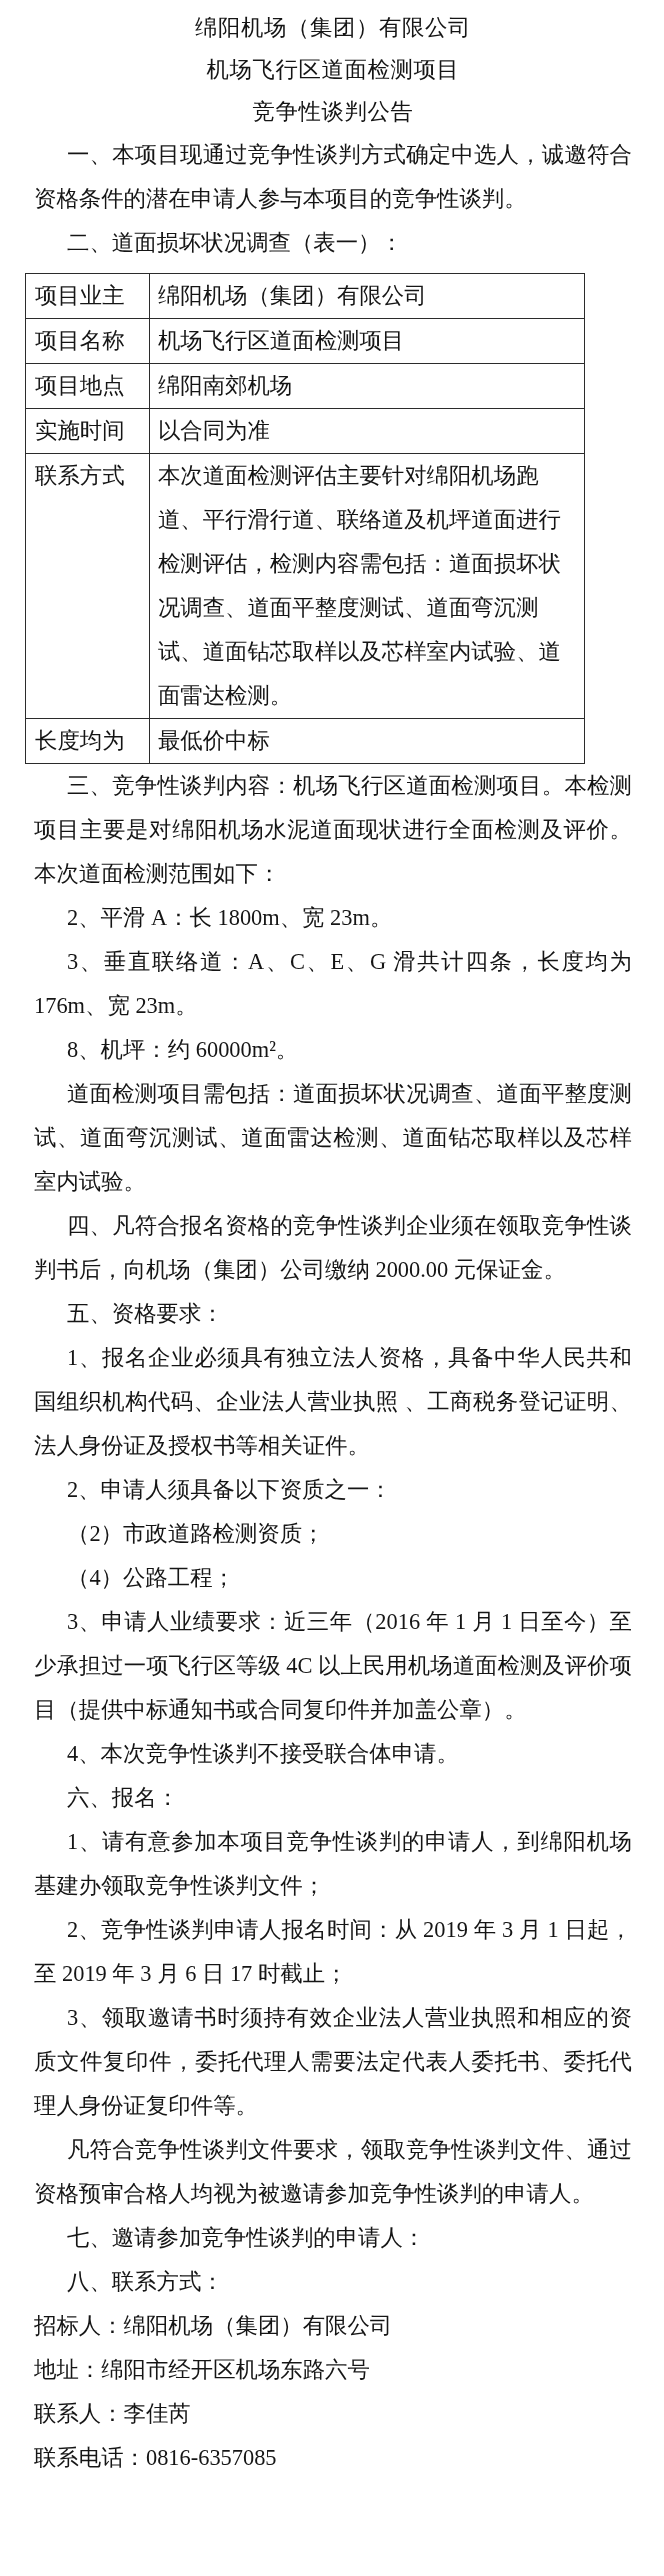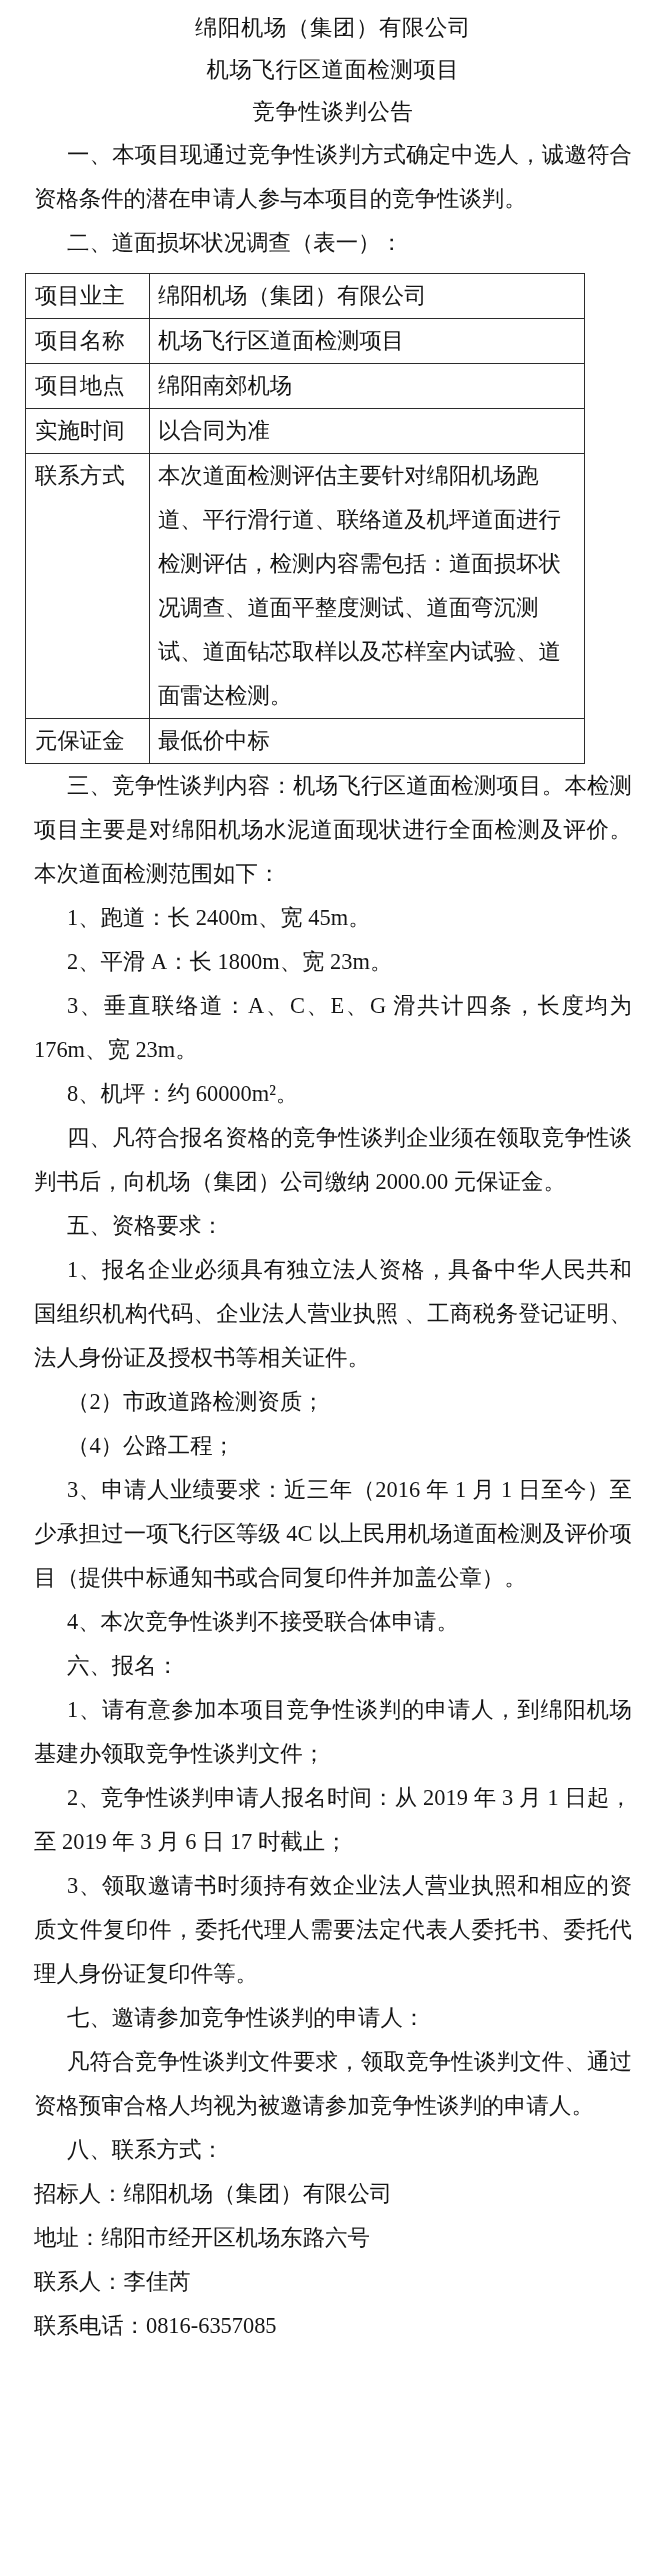--- a/index.html
+++ b/index.html
@@ -90,7 +90,7 @@
         <td class="cell-value">本次道面检测评估主要针对绵阳机场跑道、平行滑行道、联络道及机坪道面进行检测评估，检测内容需包括：道面损坏状况调查、道面平整度测试、道面弯沉测试、道面钻芯取样以及芯样室内试验、道面雷达检测。</td>
       </tr>
       <tr>
-        <td class="cell-label">元保证金</td>
+        <td class="cell-label">长度均为</td>
         <td class="cell-value">最低价中标</td>
       </tr>
     </tbody>

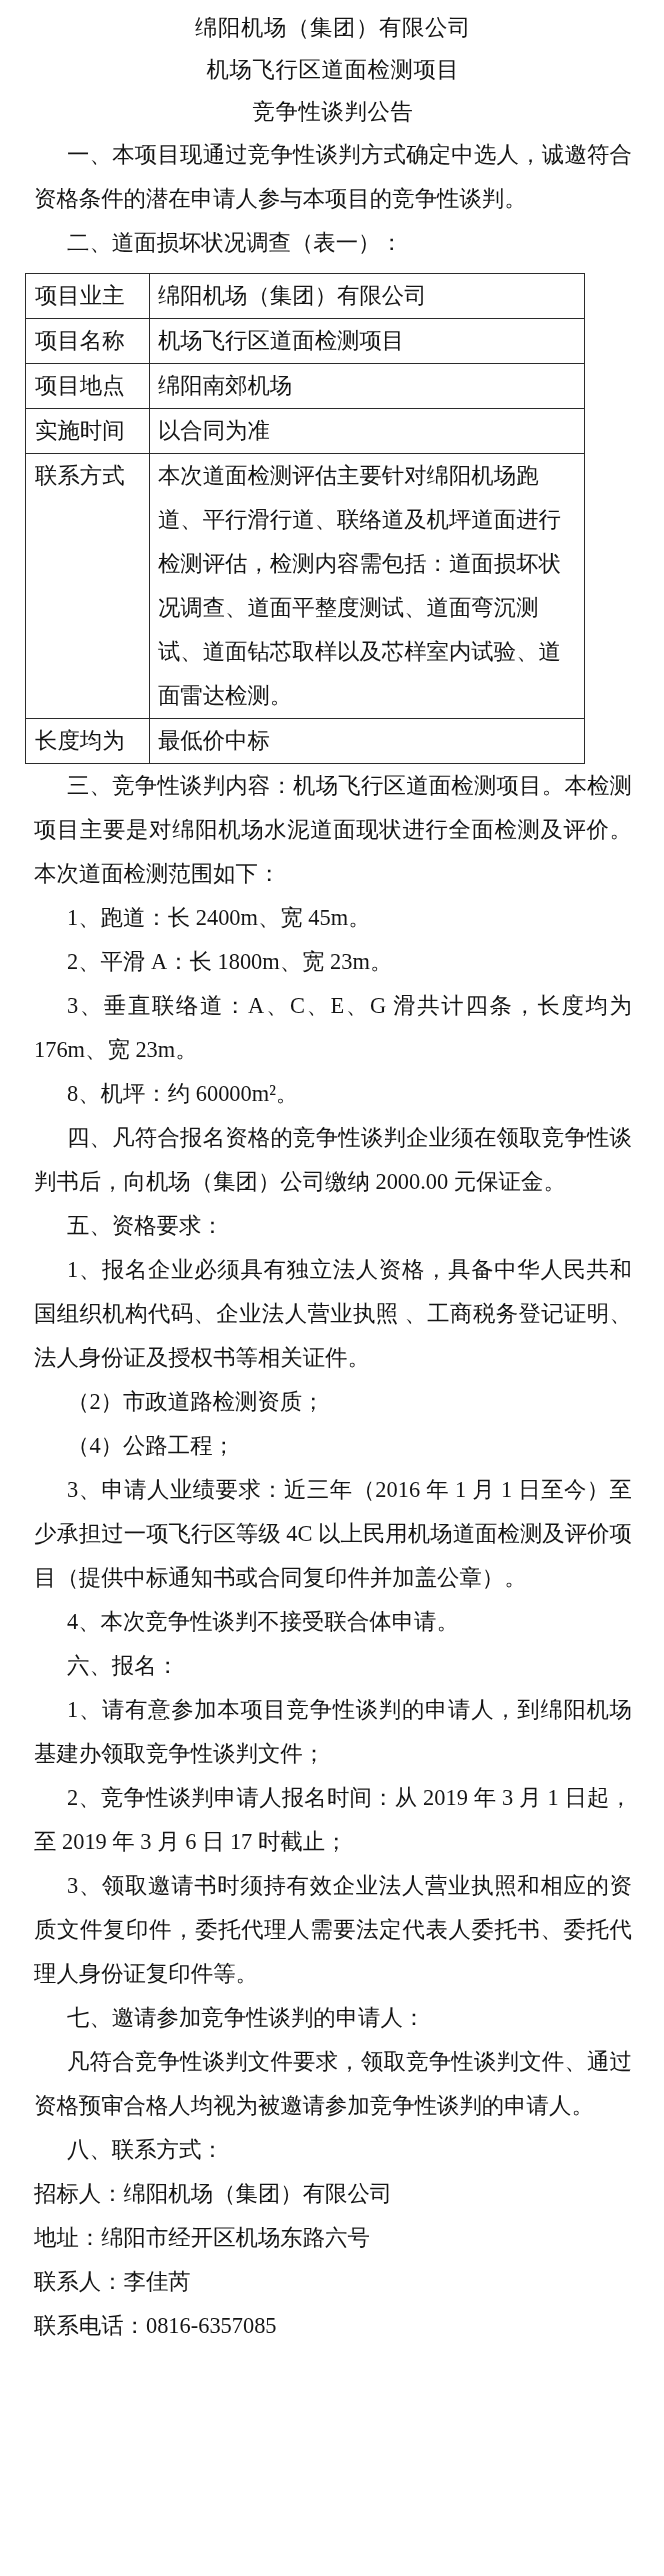--- a/index.html
+++ b/index.html
@@ -97,7 +97,6 @@
   </table>
 
   <p class="para indent">三、竞争性谈判内容：机场飞行区道面检测项目。本检测项目主要是对绵阳机场水泥道面现状进行全面检测及评价。本次道面检测范围如下：</p>
-  <p class="para indent">1、跑道：长 2400m、宽 45m。</p>
   <p class="para indent">2、平滑 A：长 1800m、宽 23m。</p>
   <p class="para indent">3、垂直联络道：A、C、E、G 滑共计四条，长度均为 176m、宽 23m。</p>
   <p class="para indent">8、机坪：约 60000m²。</p>

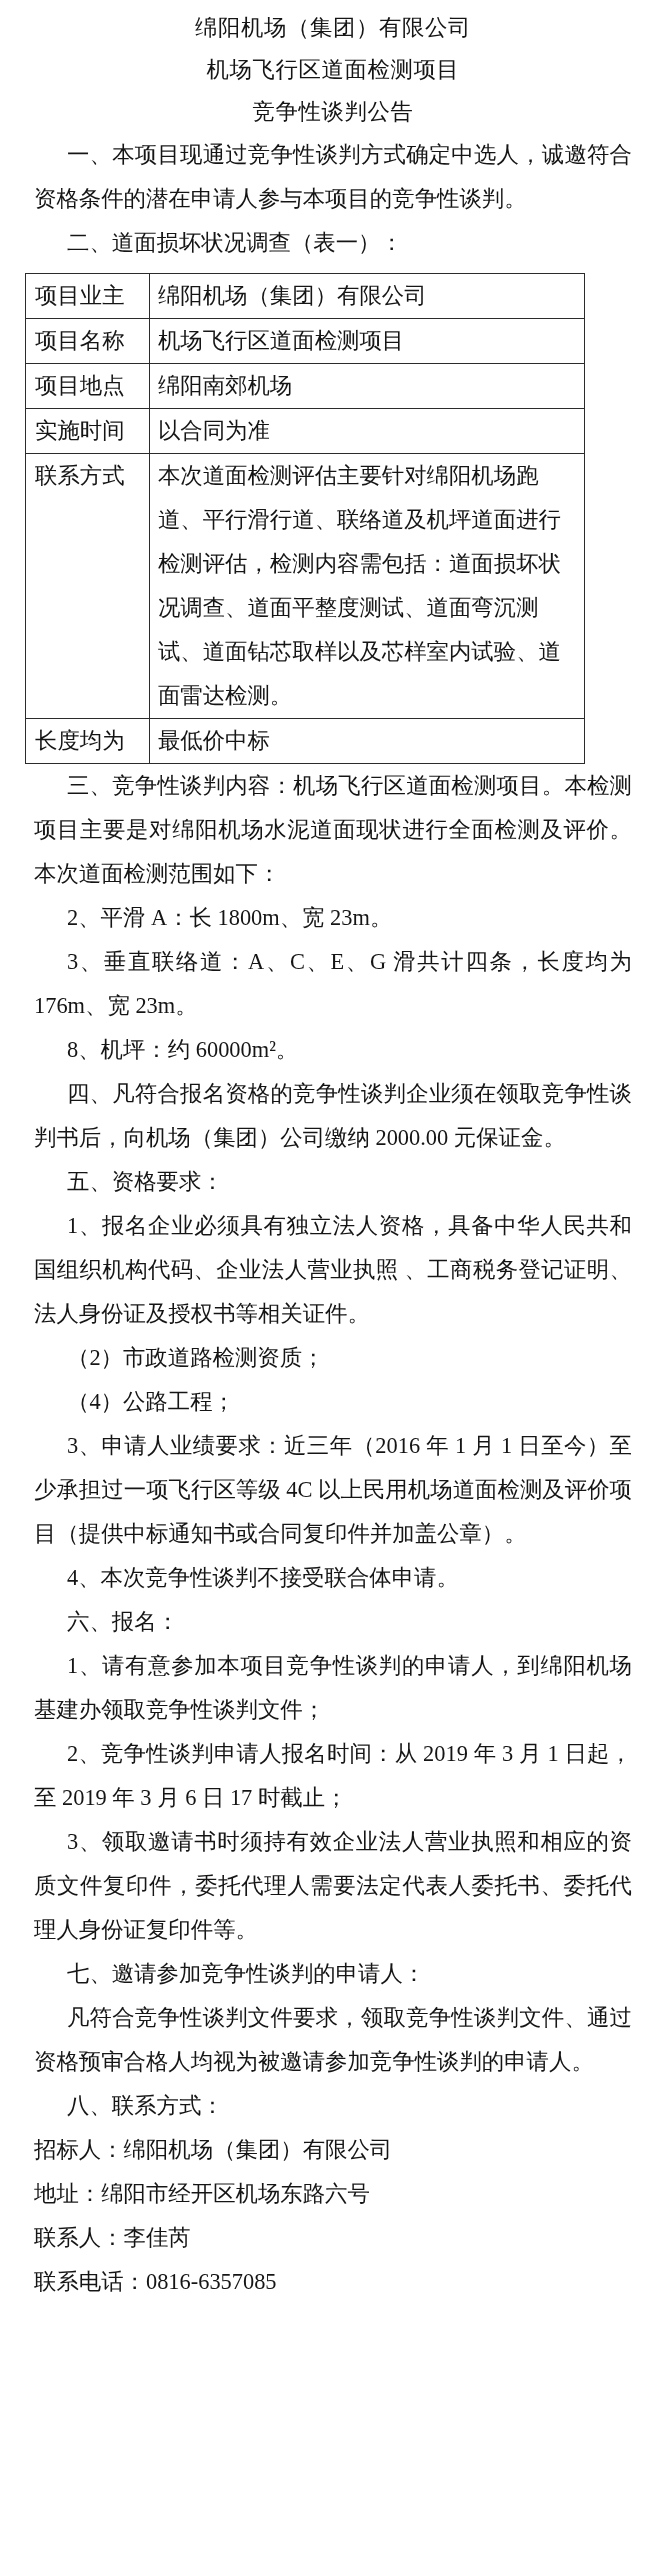--- a/index.html
+++ b/index.html
@@ -100,6 +100,7 @@
   <p class="para indent">2、平滑 A：长 1800m、宽 23m。</p>
   <p class="para indent">3、垂直联络道：A、C、E、G 滑共计四条，长度均为 176m、宽 23m。</p>
   <p class="para indent">8、机坪：约 60000m²。</p>
+  <p class="para indent">道面检测项目需包括：道面损坏状况调查、道面平整度测试、道面弯沉测试、道面雷达检测、道面钻芯取样以及芯样室内试验。</p>
 
   <p class="para indent">四、凡符合报名资格的竞争性谈判企业须在领取竞争性谈判书后，向机场（集团）公司缴纳 2000.00 元保证金。</p>
 

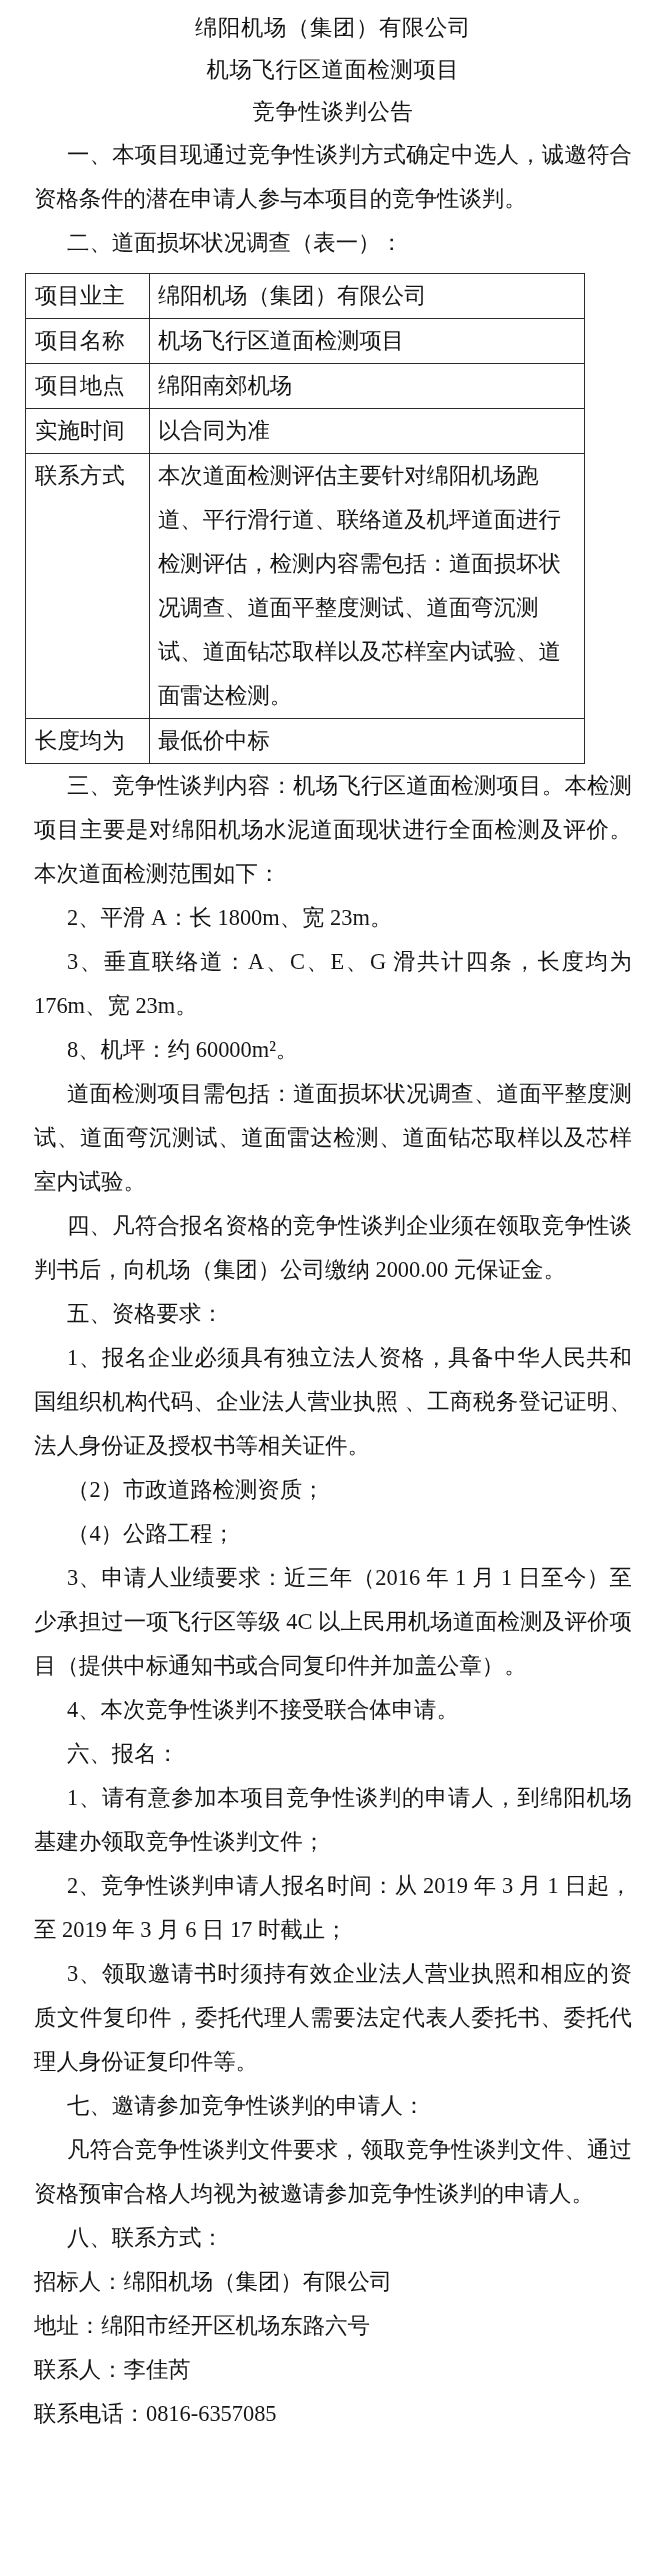--- a/index.html
+++ b/index.html
@@ -106,6 +106,7 @@
 
   <p class="para indent">五、资格要求：</p>
   <p class="para indent">1、报名企业必须具有独立法人资格，具备中华人民共和国组织机构代码、企业法人营业执照 、工商税务登记证明、法人身份证及授权书等相关证件。</p>
+  <p class="para indent">2、申请人须具备以下资质之一：</p>
   <p class="para indent">（2）市政道路检测资质；</p>
   <p class="para indent">（4）公路工程；</p>
   <p class="para indent">3、申请人业绩要求：近三年（2016 年 1 月 1 日至今）至少承担过一项飞行区等级 4C 以上民用机场道面检测及评价项目（提供中标通知书或合同复印件并加盖公章）。</p>

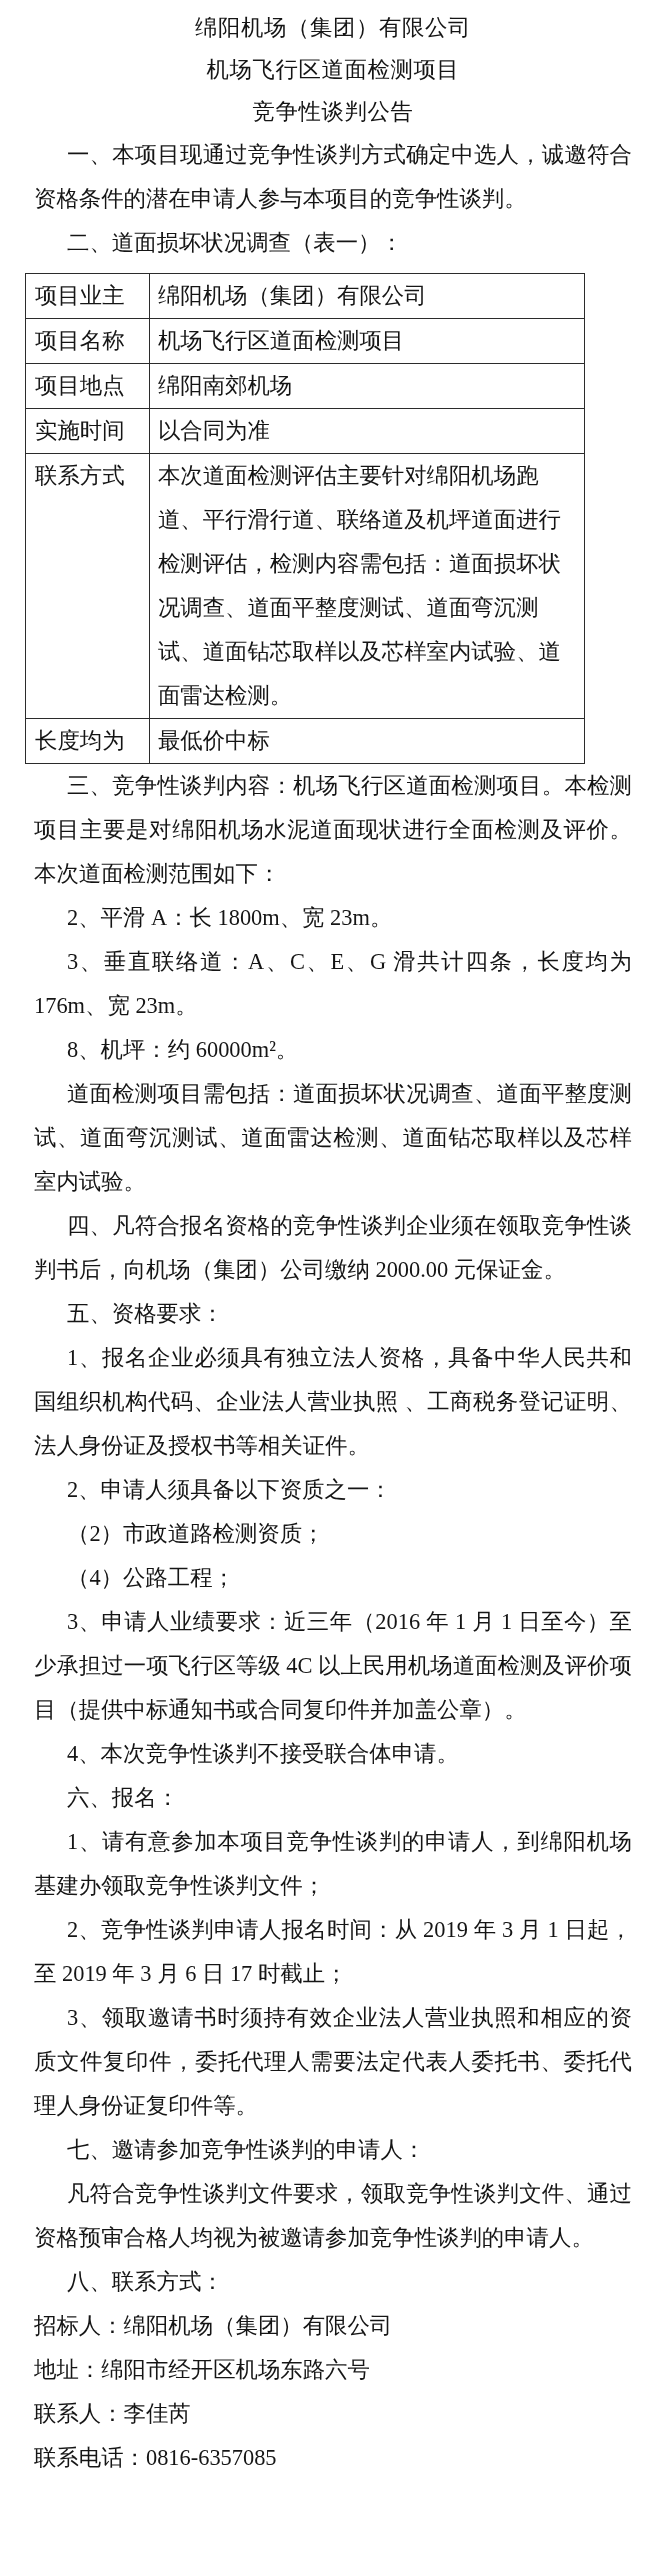--- a/index.html
+++ b/index.html
@@ -117,8 +117,8 @@
   <p class="para indent">2、竞争性谈判申请人报名时间：从 2019 年 3 月 1 日起，至 2019 年 3 月 6 日 17 时截止；</p>
   <p class="para indent">3、领取邀请书时须持有效企业法人营业执照和相应的资质文件复印件，委托代理人需要法定代表人委托书、委托代理人身份证复印件等。</p>
 
+  <p class="para indent">凡符合竞争性谈判文件要求，领取竞争性谈判文件、通过资格预审合格人均视为被邀请参加竞争性谈判的申请人。</p>
   <p class="para indent">七、邀请参加竞争性谈判的申请人：</p>
-  <p class="para indent">凡符合竞争性谈判文件要求，领取竞争性谈判文件、通过资格预审合格人均视为被邀请参加竞争性谈判的申请人。</p>
 
   <p class="para indent">八、联系方式：</p>
   <p class="para">招标人：绵阳机场（集团）有限公司</p>

